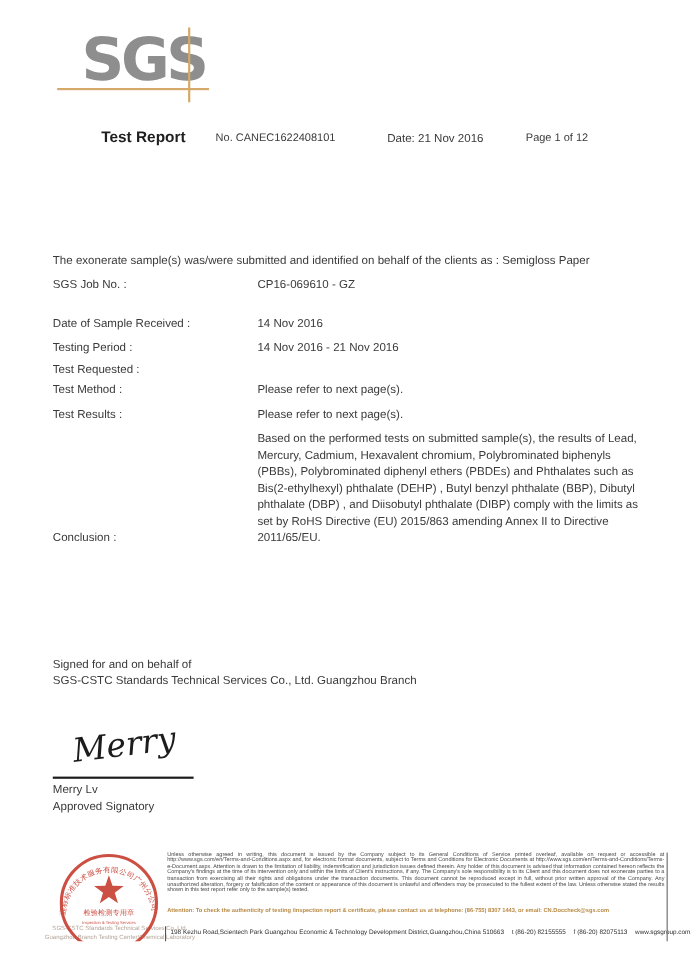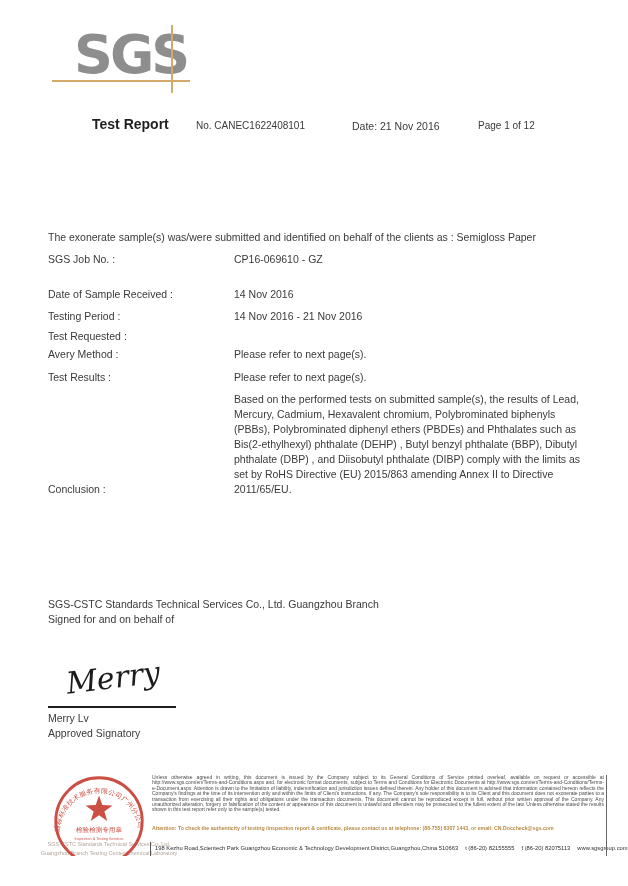--- a/index.html
+++ b/index.html
@@ -87,7 +87,7 @@
       <div class="flabel">Test Requested :</div>
     </div>
     <div class="frow" style="margin-top:3px;">
-      <div class="flabel">Avery Method :</div>
+      <div class="flabel">Test Method :</div>
       <div class="fvalue">Please refer to next page(s).</div>
     </div>
     <div class="frow" style="margin-top:8px;">

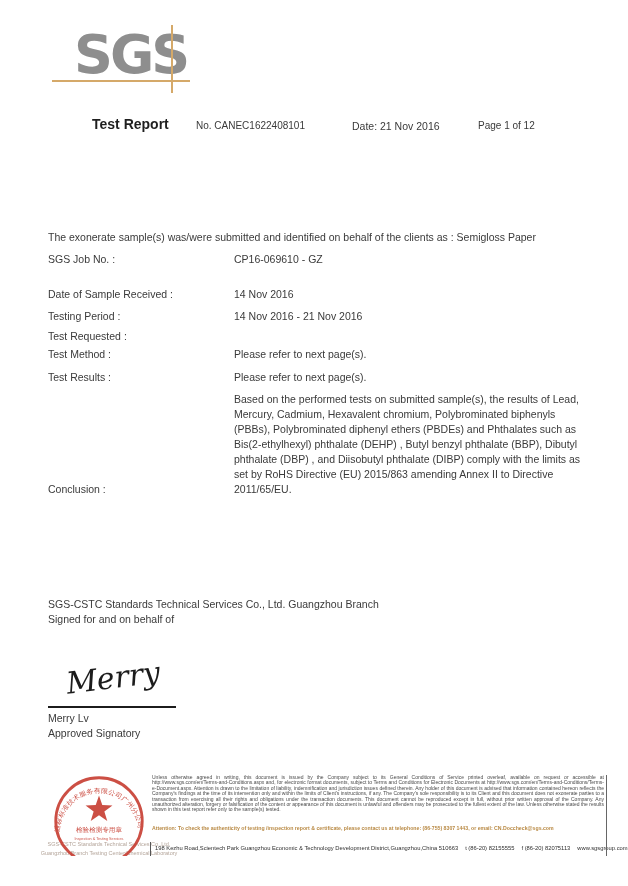--- a/index.html
+++ b/index.html
@@ -101,8 +101,8 @@
   </div>
 
   <div class="signed">
+    <div>Signed for and on behalf of</div>
     <div>SGS-CSTC Standards Technical Services Co., Ltd. Guangzhou Branch</div>
-    <div>Signed for and on behalf of</div>
   </div>
 
   <div class="sig-script">Merry</div>

